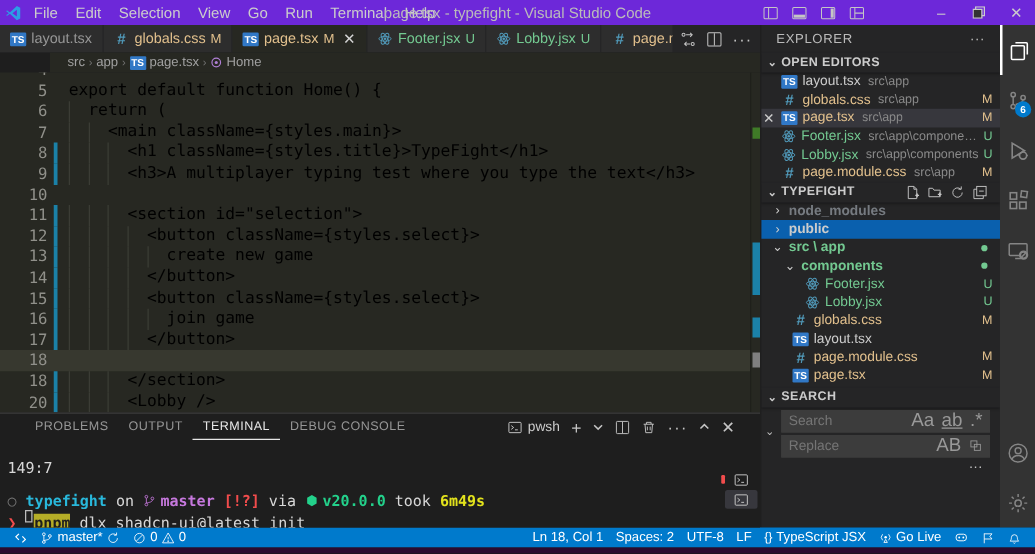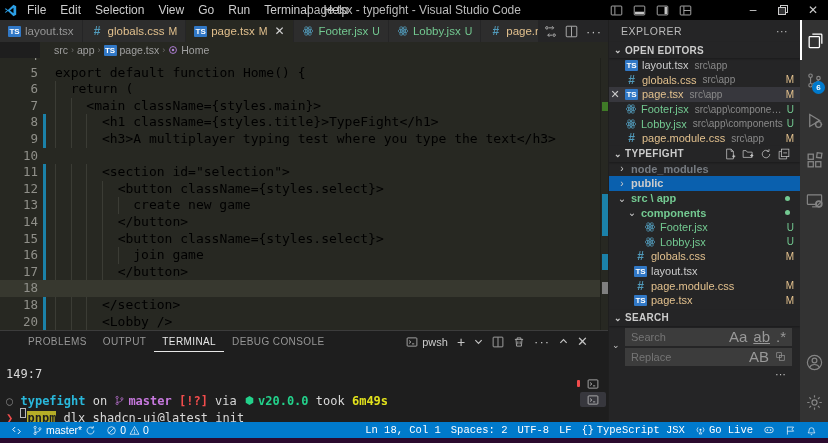--- a/index.html
+++ b/index.html
@@ -8,7 +8,7 @@
   .window { position:relative; width:828px; height:443px; overflow:hidden; background:#1e1e1e; display:flex; flex-direction:column; }
 
   
-  .titlebar { height:20px; background:#000000; display:flex; align-items:center; color:#cccccc; font-size:12px; flex:0 0 auto; position:relative; }
+  .titlebar { height:20px; background:#6d28d9; display:flex; align-items:center; color:#cccccc; font-size:12px; flex:0 0 auto; position:relative; }
   .tb-logo { width:20px; display:flex; justify-content:center; align-items:center; }
   .menu-item { padding:0 7px; height:20px; line-height:20px; cursor:default; }
   .tb-title { position:absolute; left:50%; transform:translateX(-50%); color:#bbbbbb; font-size:12px; white-space:nowrap; }

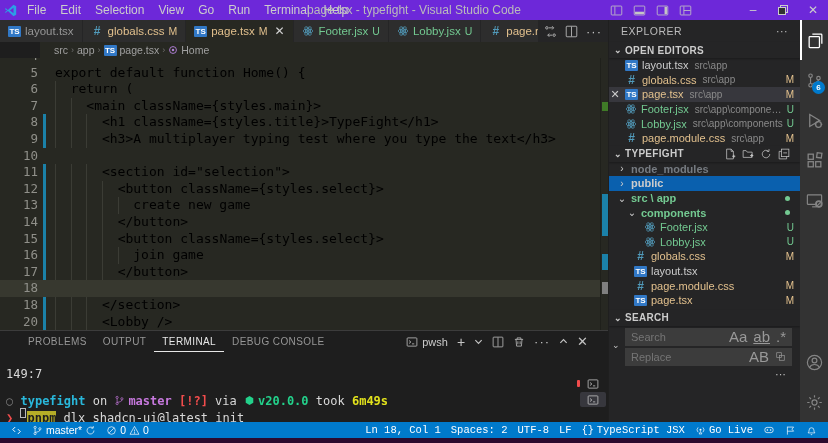--- a/index.html
+++ b/index.html
@@ -104,7 +104,7 @@
   .statusbar { height:16px; background:#007acc; color:#ffffff; display:flex; align-items:center; font-size:10.5px; padding:0 6px; flex:0 0 auto; }
   .sb-item { display:flex; align-items:center; gap:3px; padding:0 5px; height:16px; cursor:pointer; white-space:nowrap; }
   .sb-left { display:flex; align-items:center; }
-  .sb-right { margin-left:auto; display:flex; align-items:center;font-family:Liberation Mono, monospace; }
+  .sb-right { margin-left:auto; display:flex; align-items:center; }
   .bottom-strip { height:5px; background:#2b0a2e; flex:0 0 auto; }
 
   svg { display:block; }

